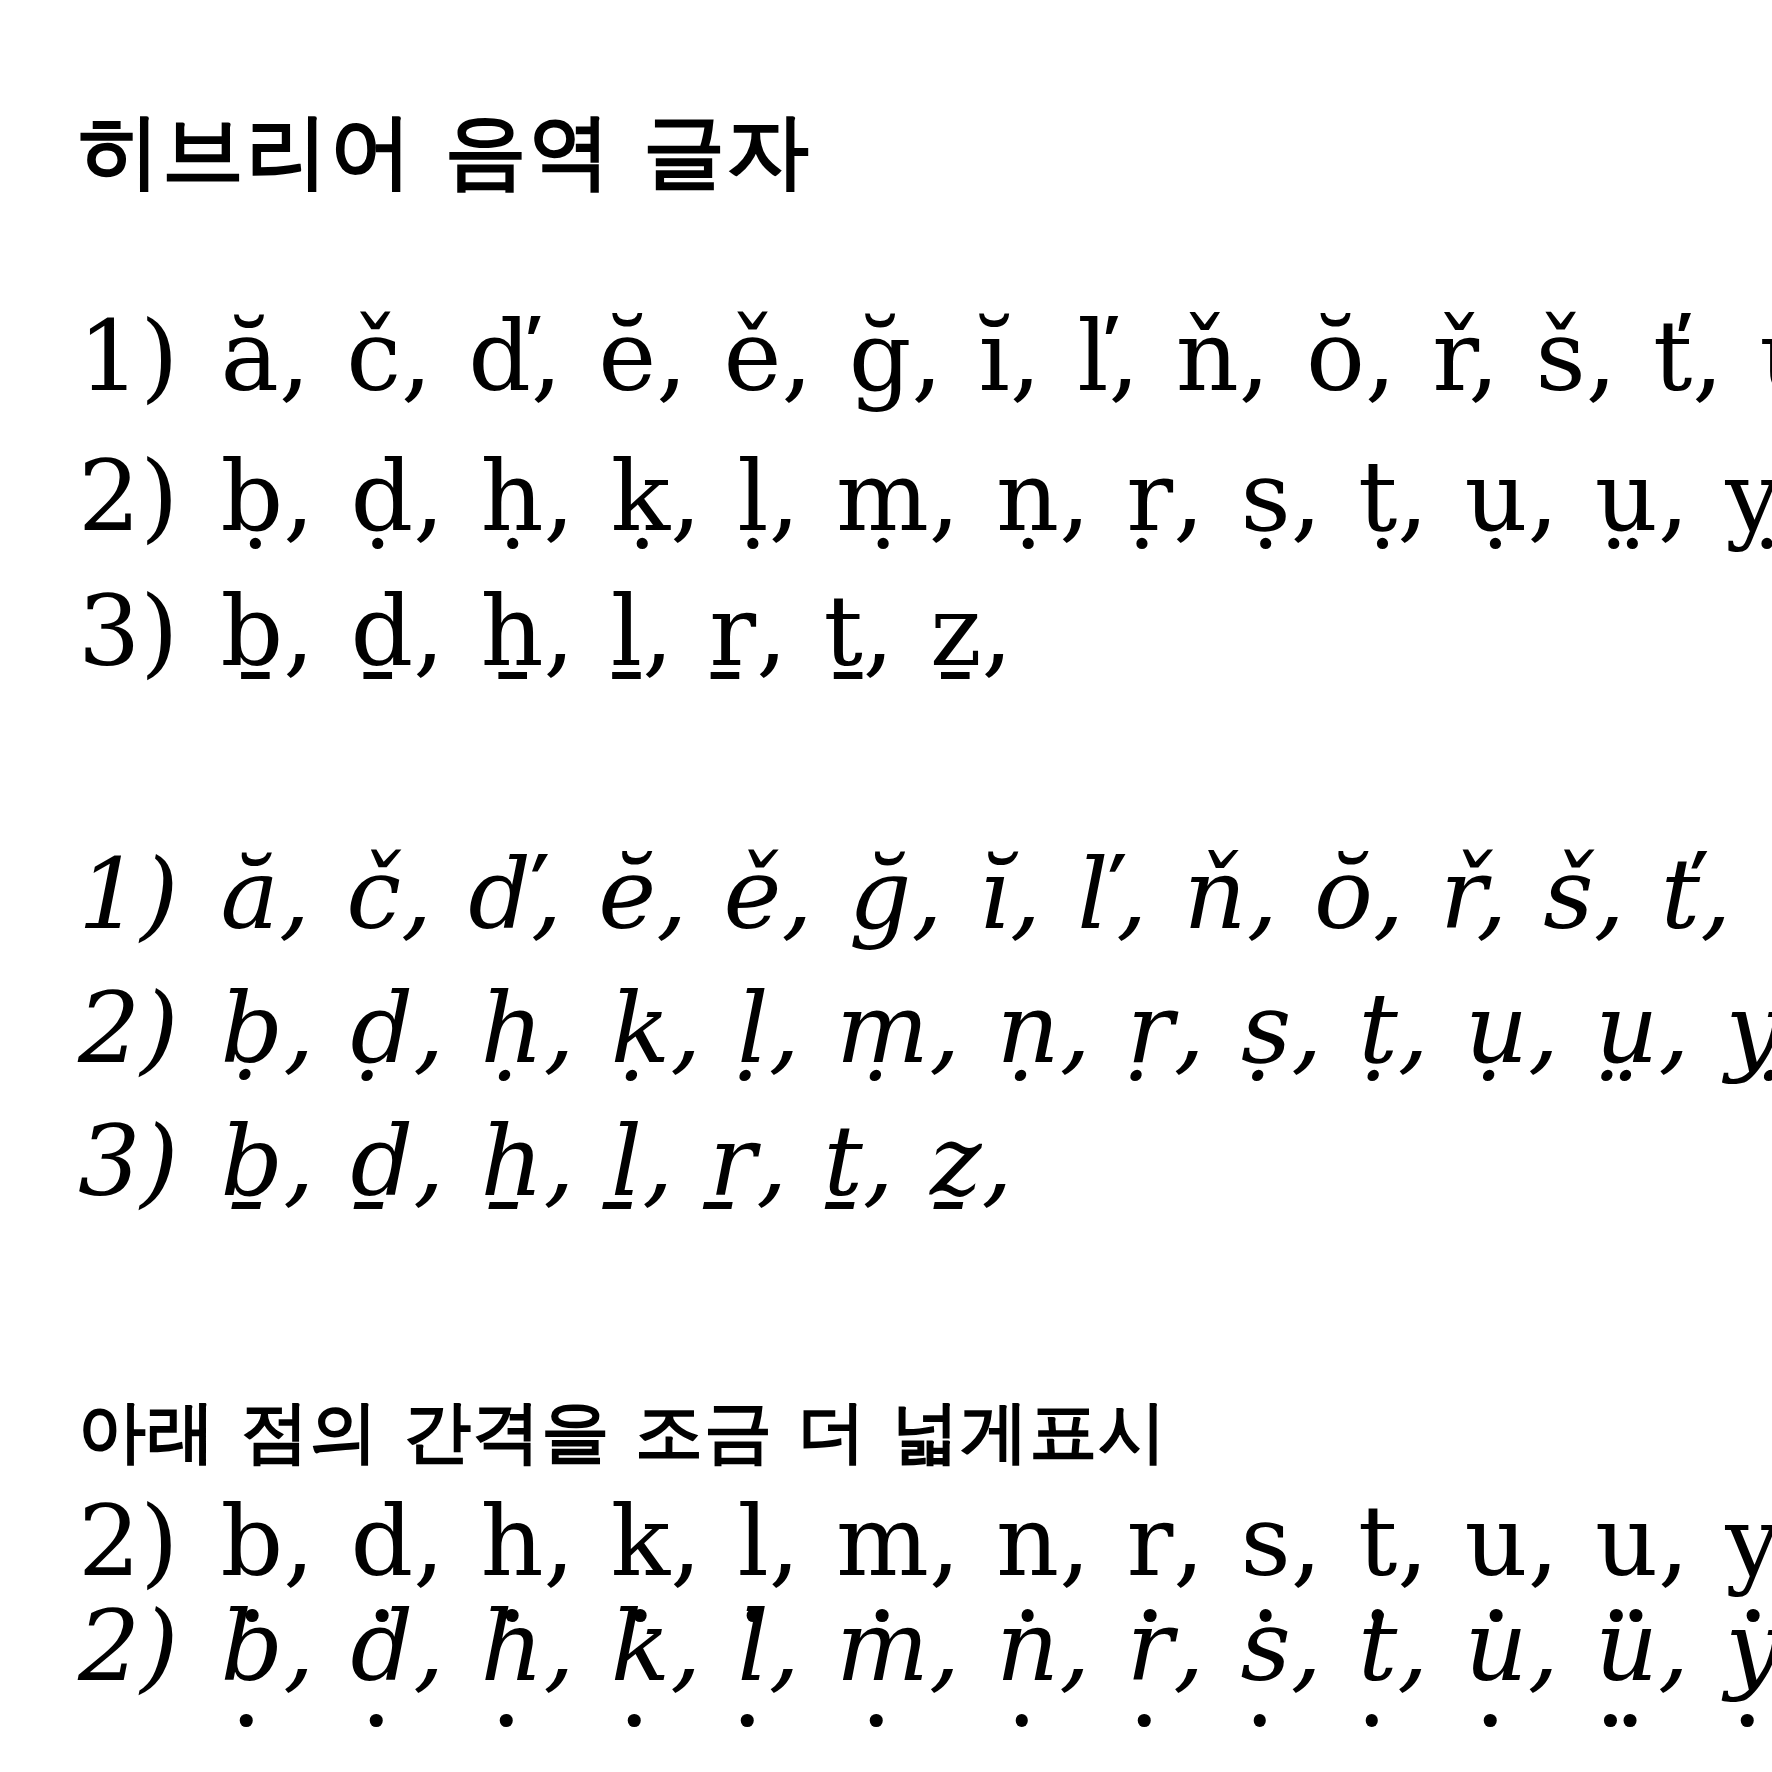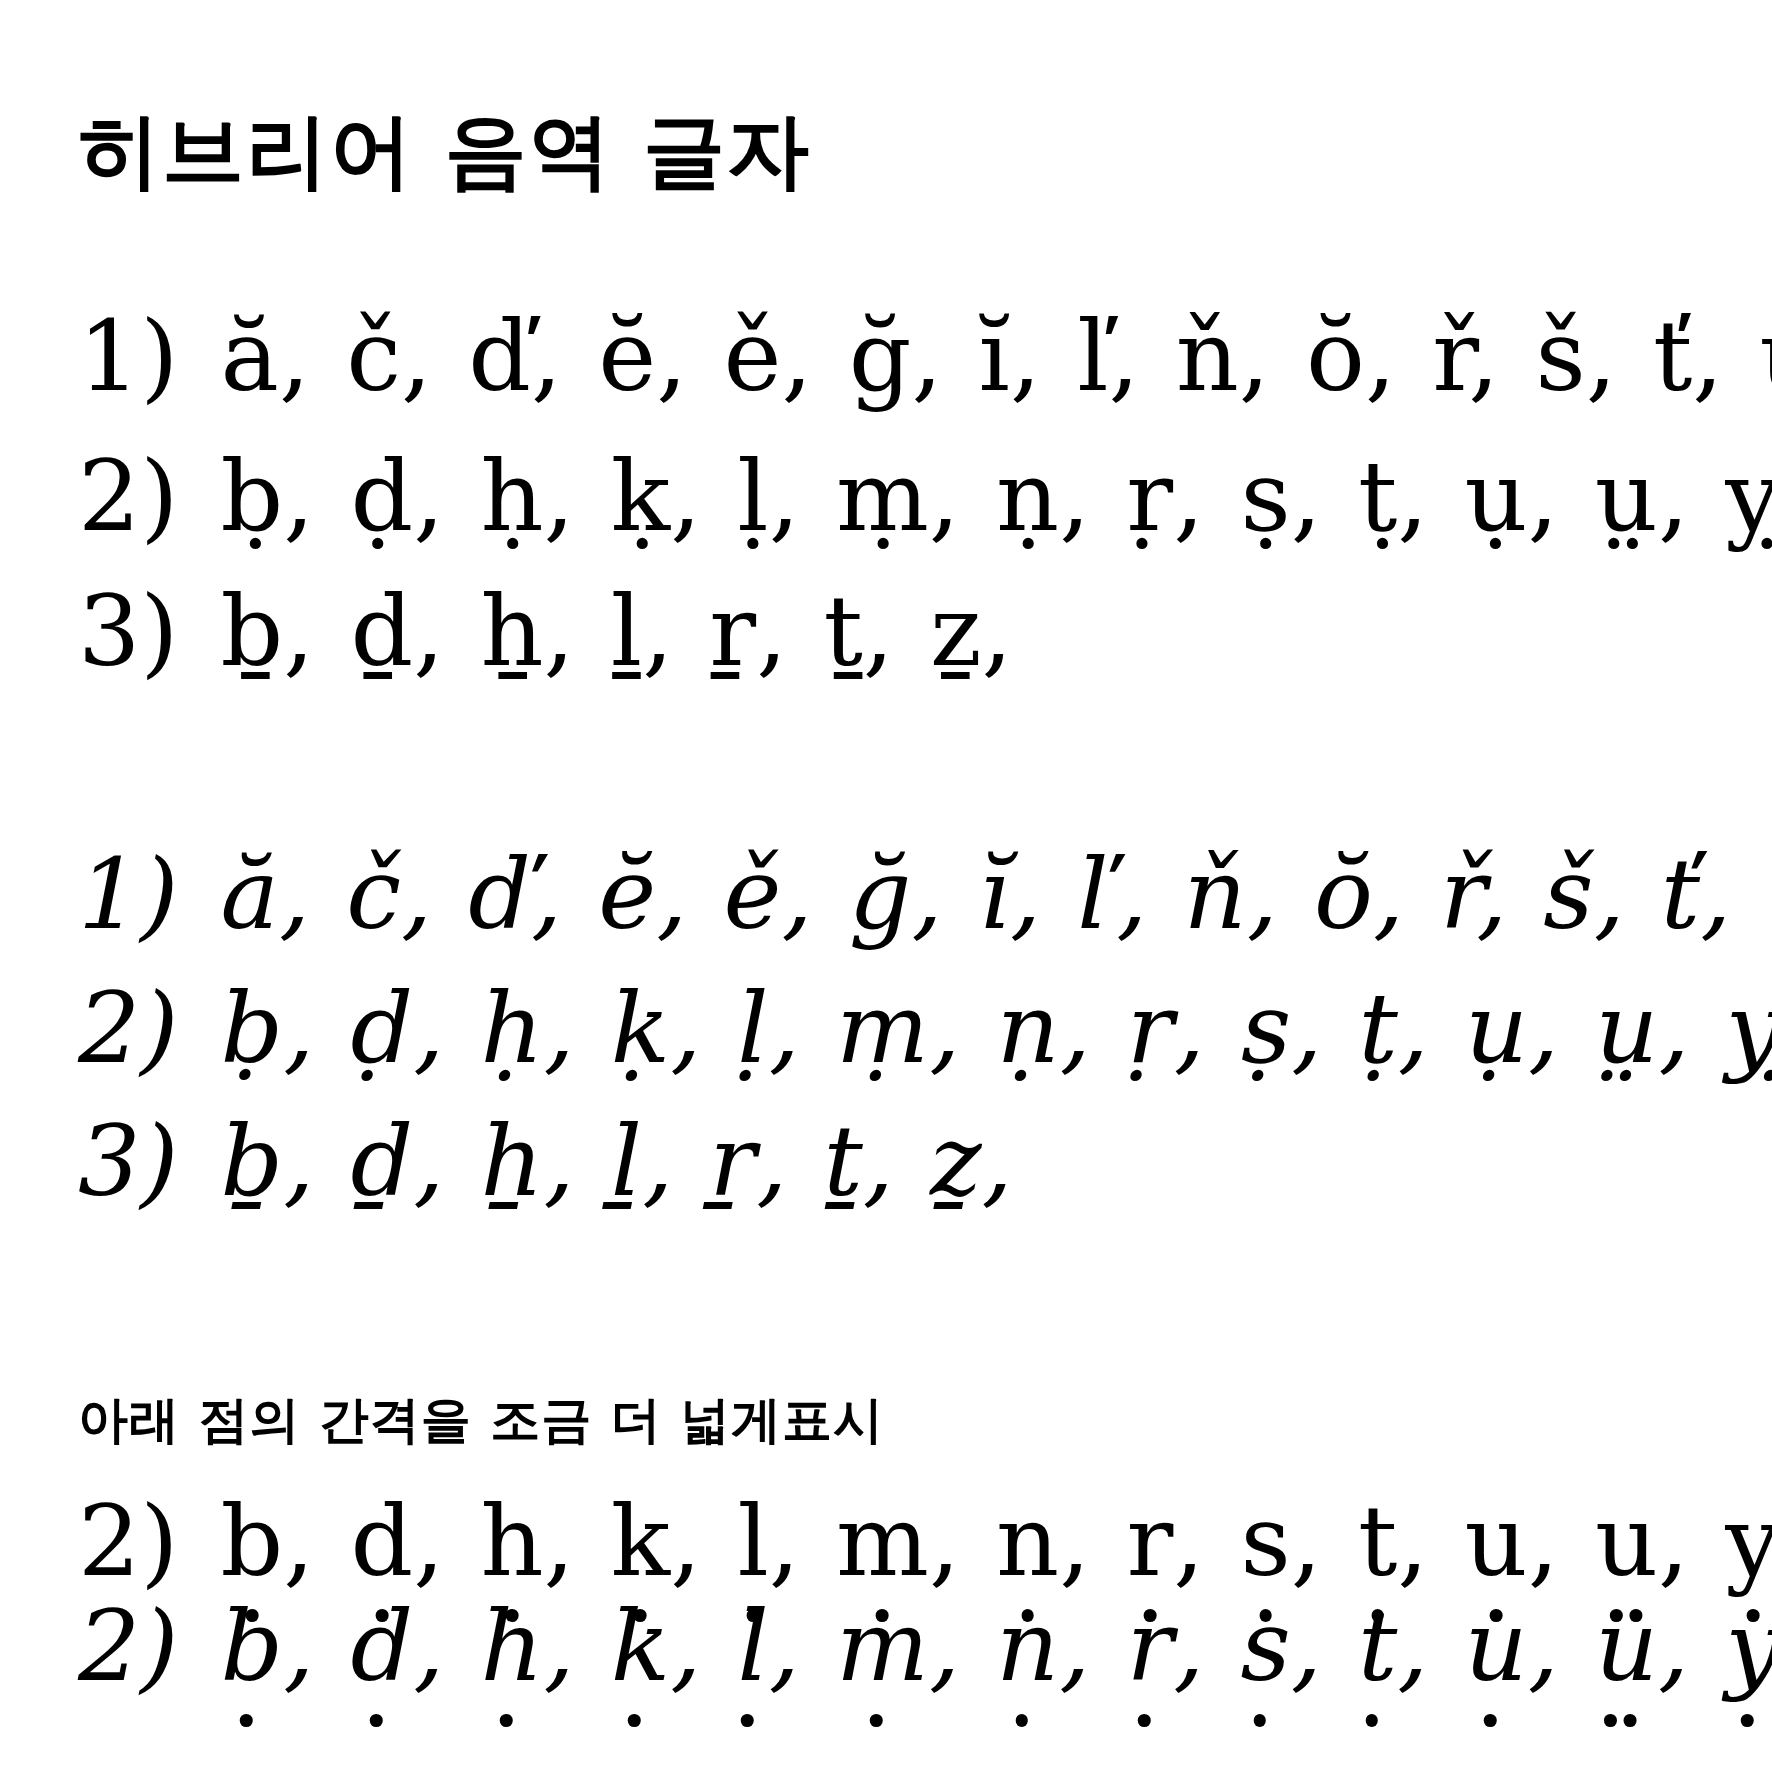--- a/index.html
+++ b/index.html
@@ -35,7 +35,7 @@
 
   .korean-heading {
     top: 1362px;
-    font-size: 50px;
+    font-size: 68px;
     font-weight: 600;
     letter-spacing: 1px;
   }

